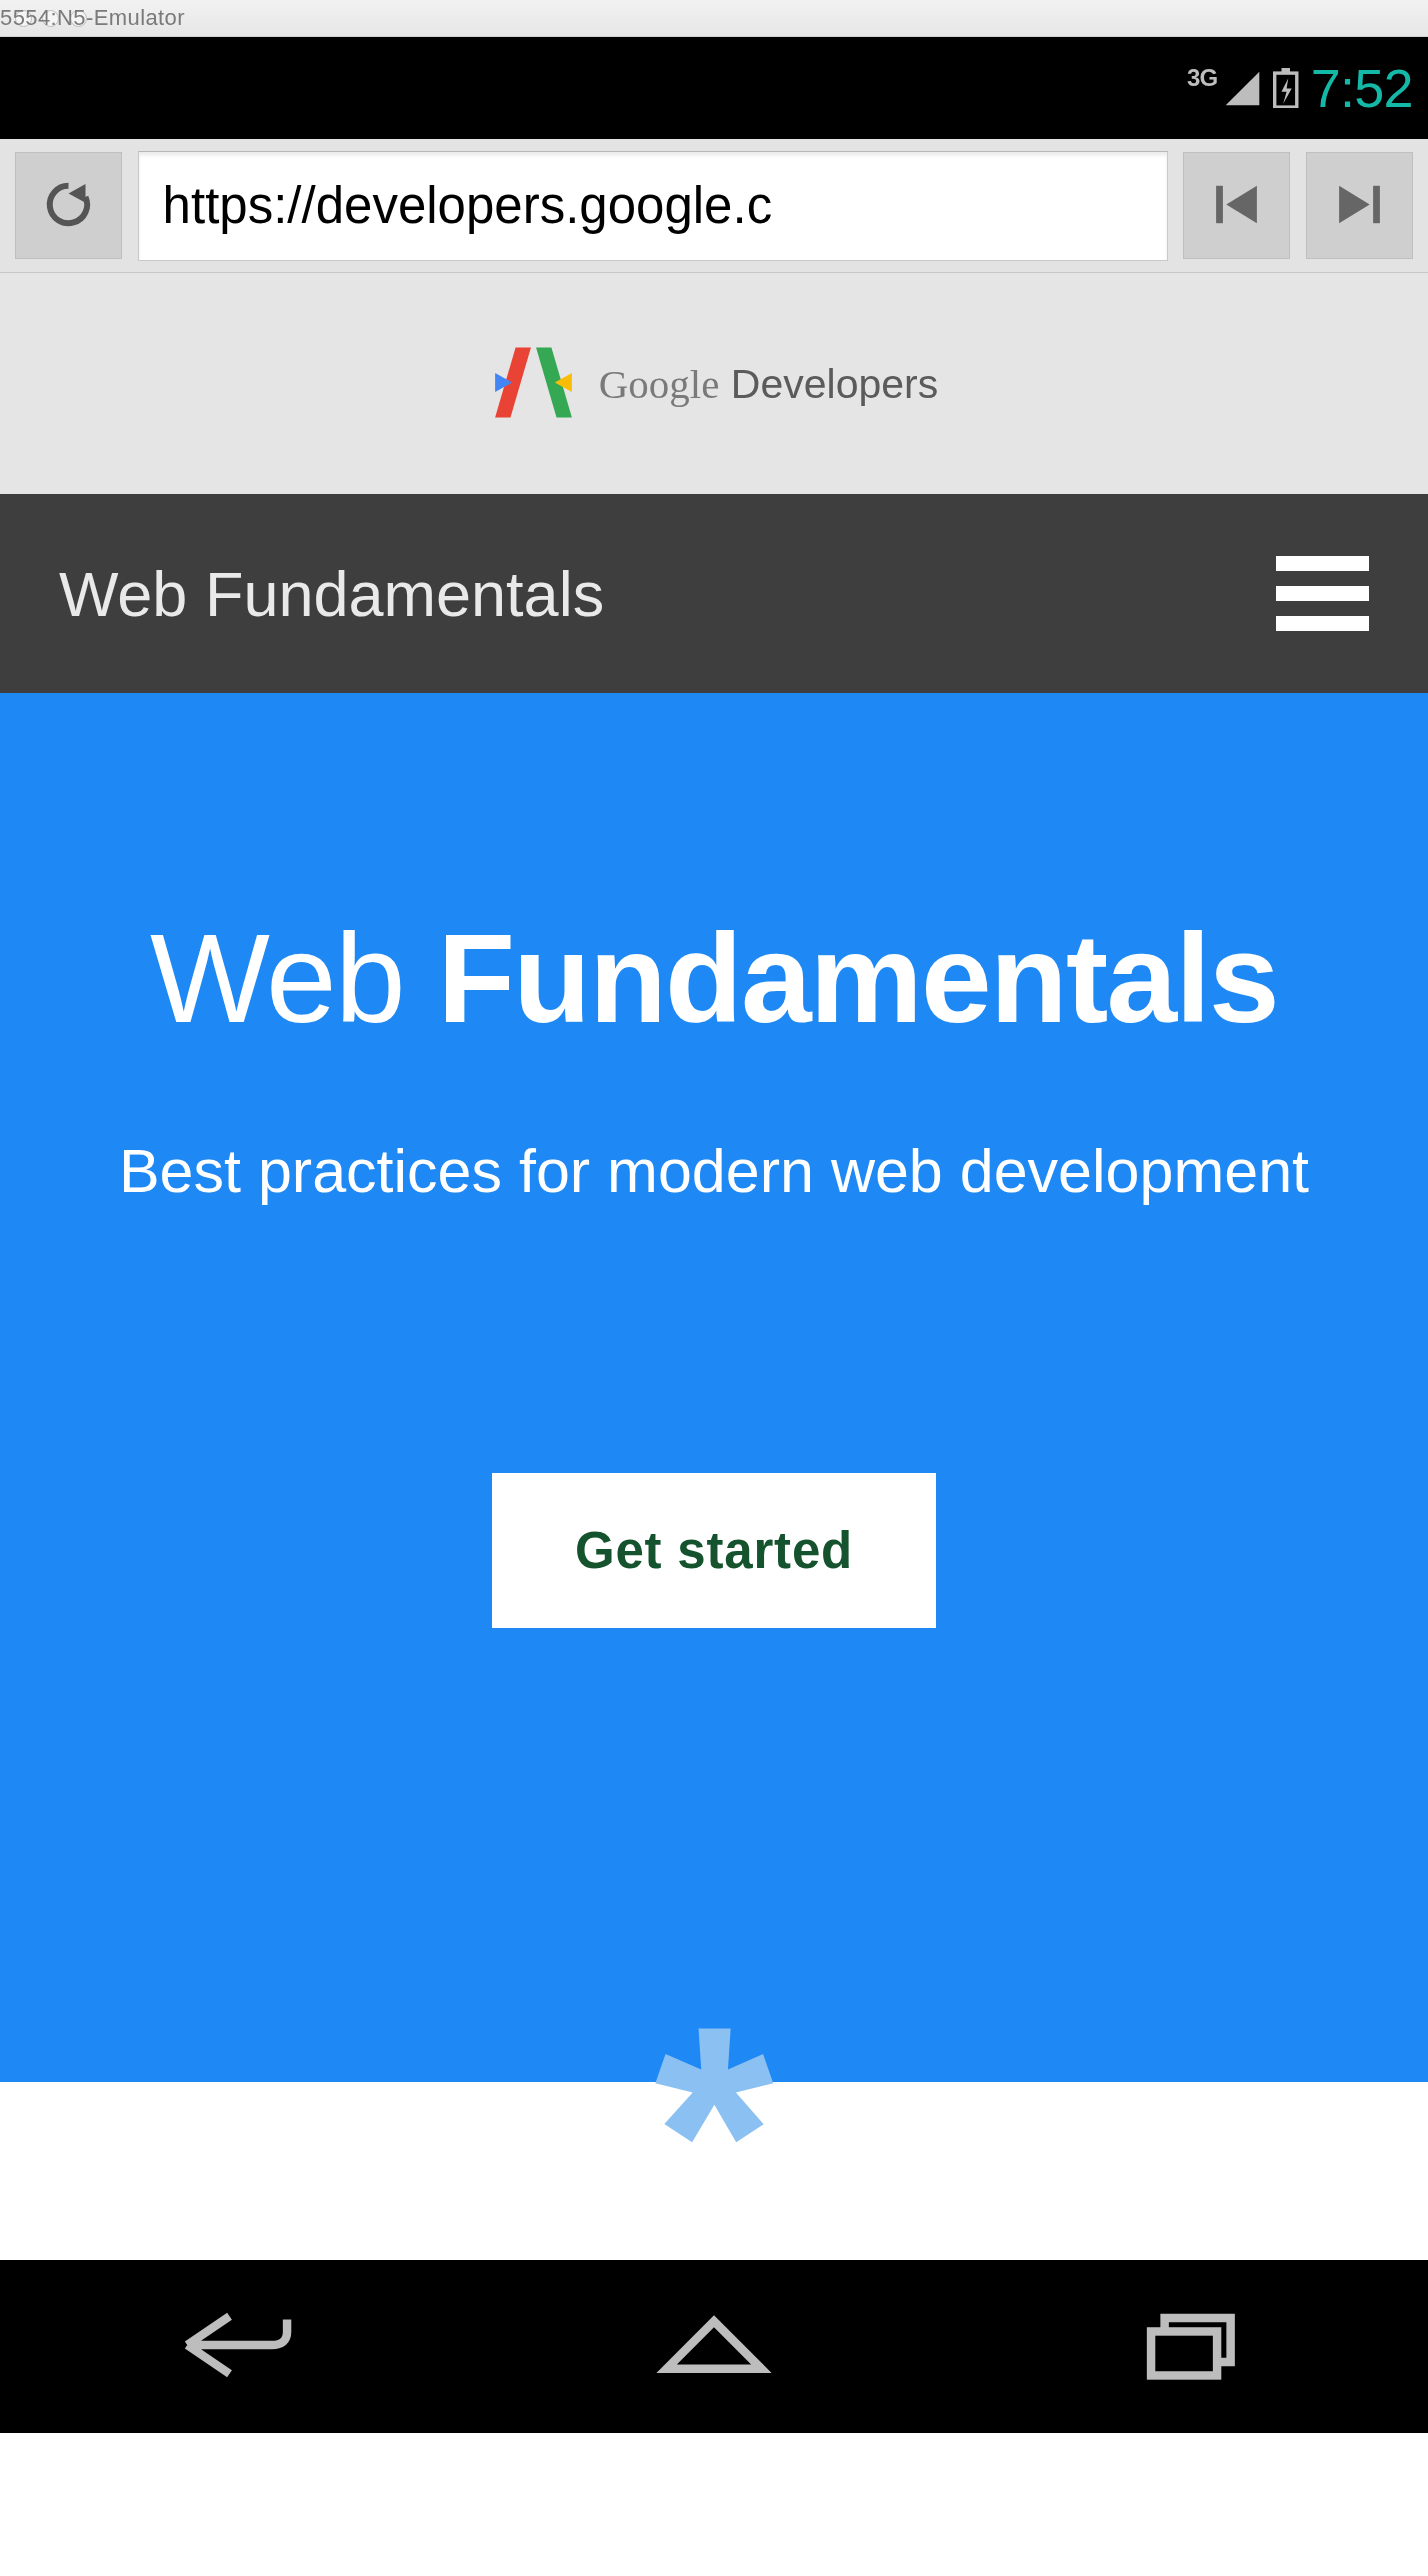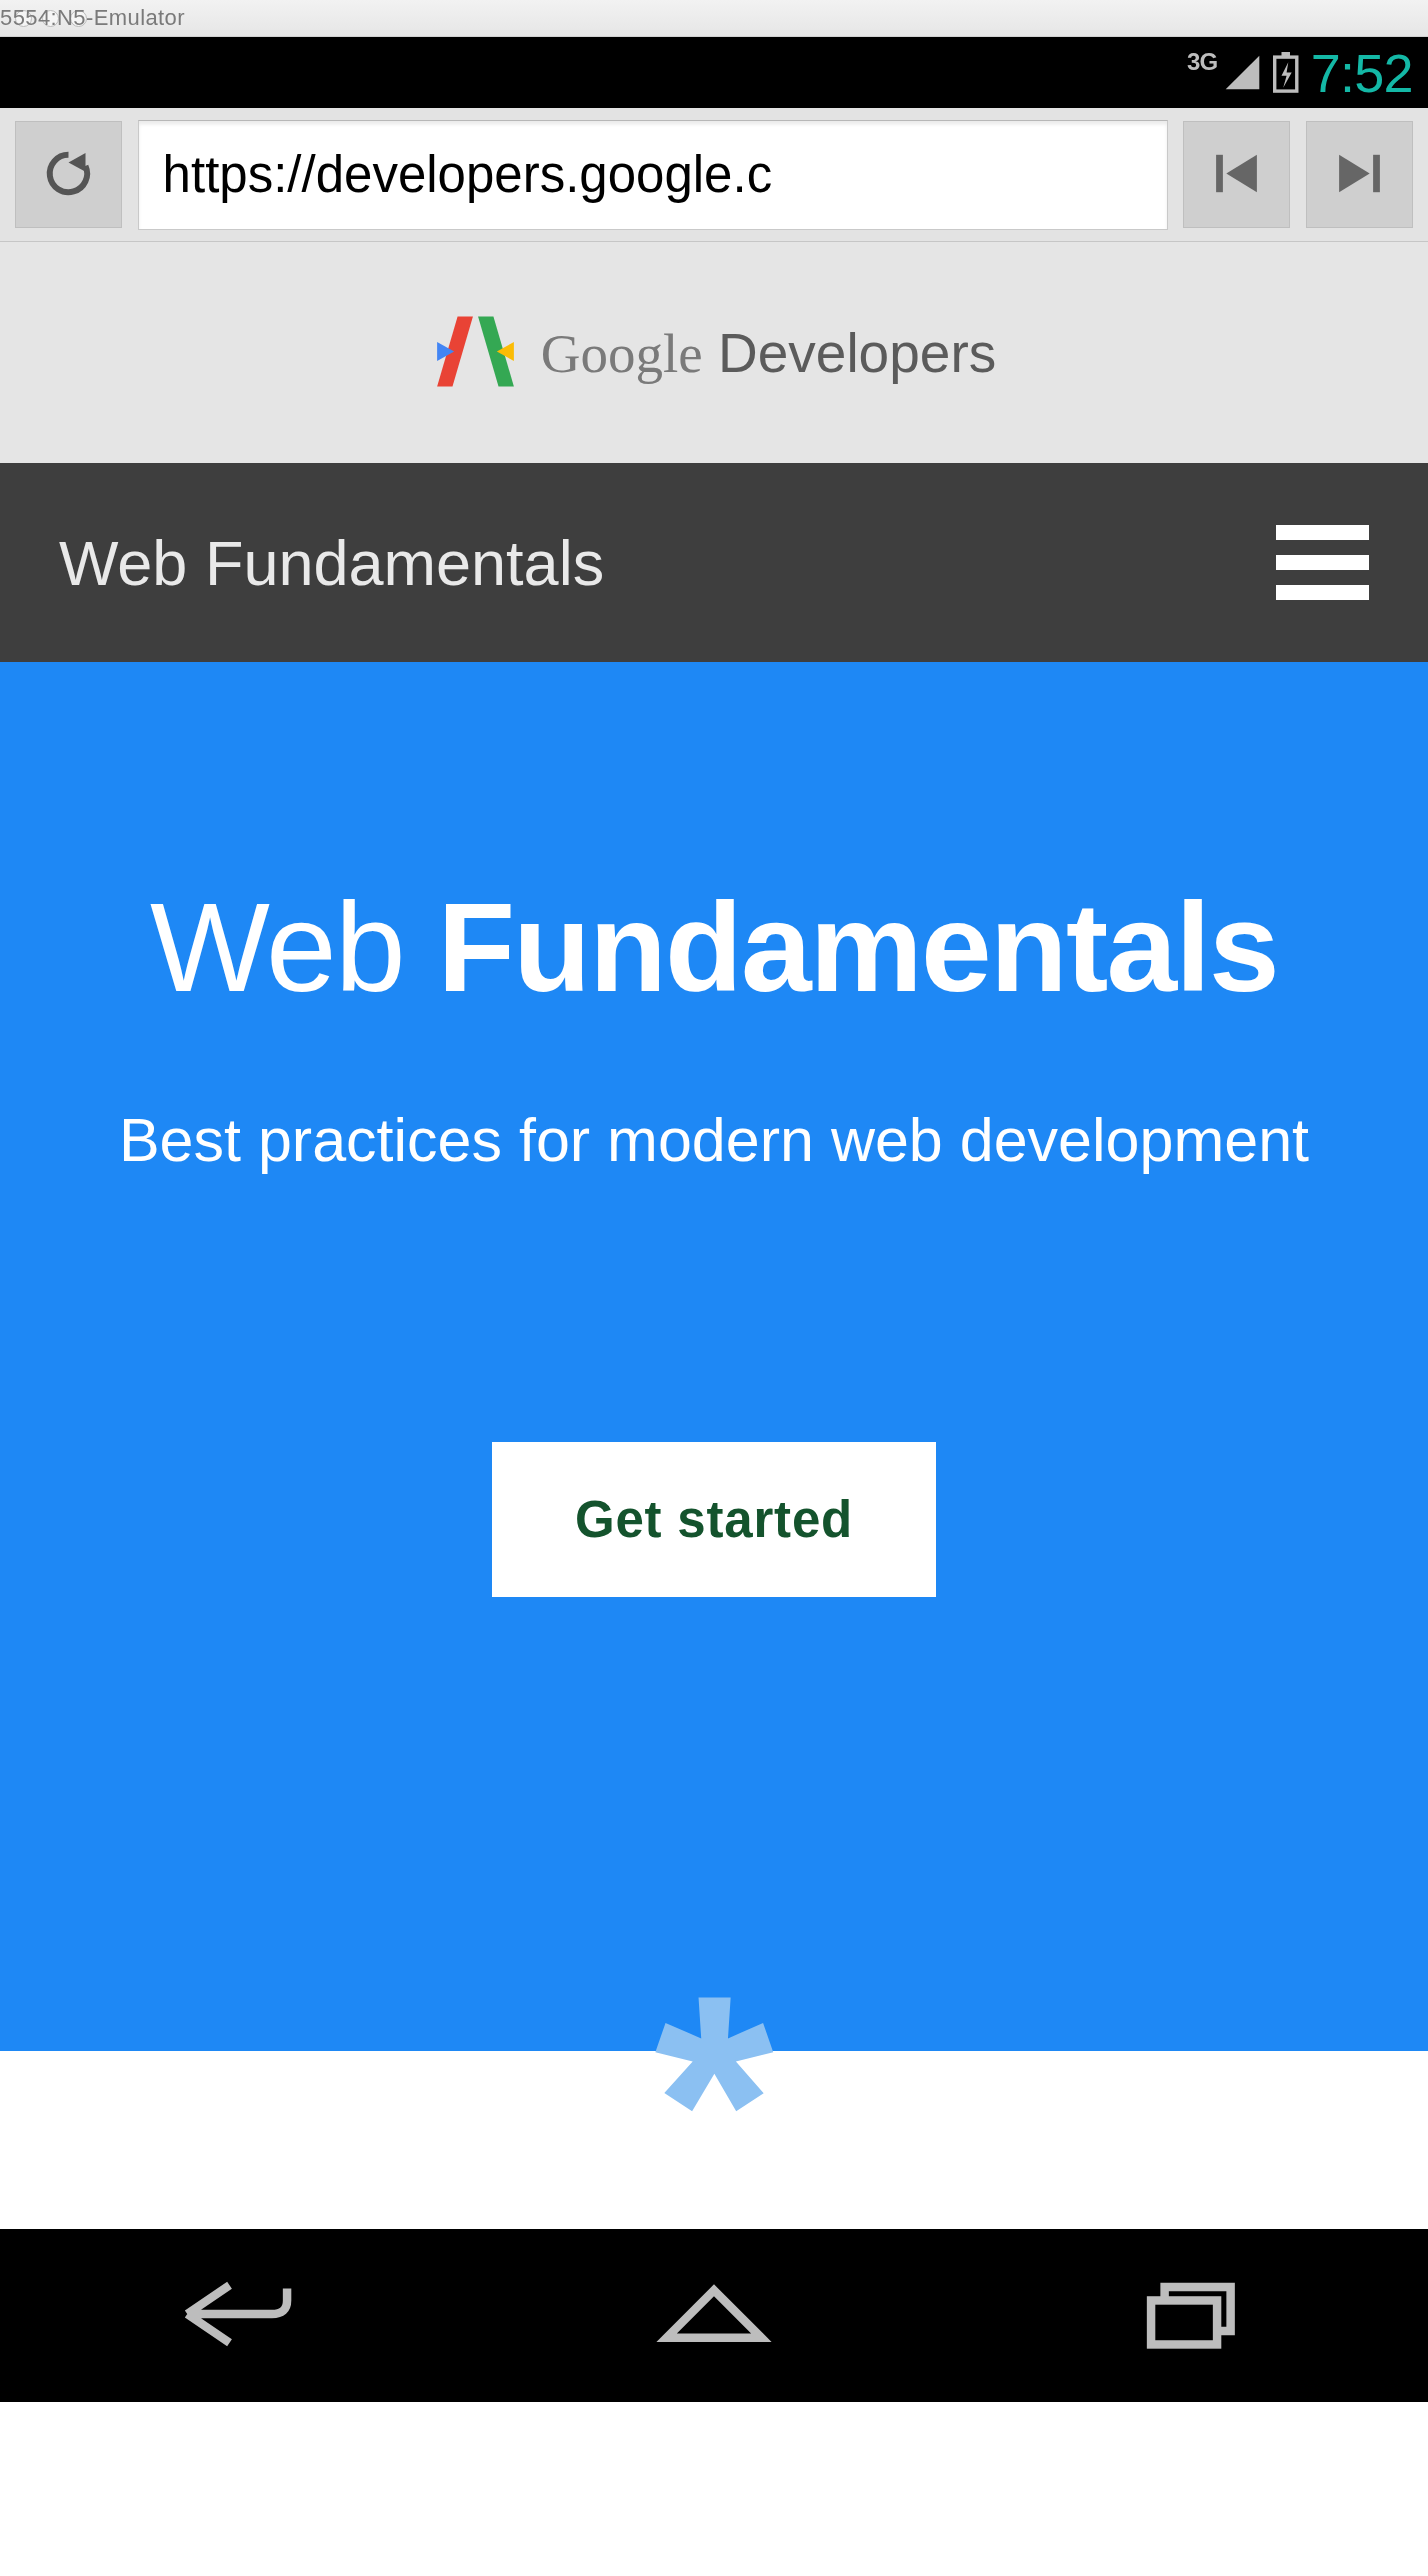--- a/index.html
+++ b/index.html
@@ -34,7 +34,7 @@
 
   
   .status-bar {
-    height: 71px;
+    height: 102px;
     background: #000;
     color: #c9c9c9;
     display: flex;

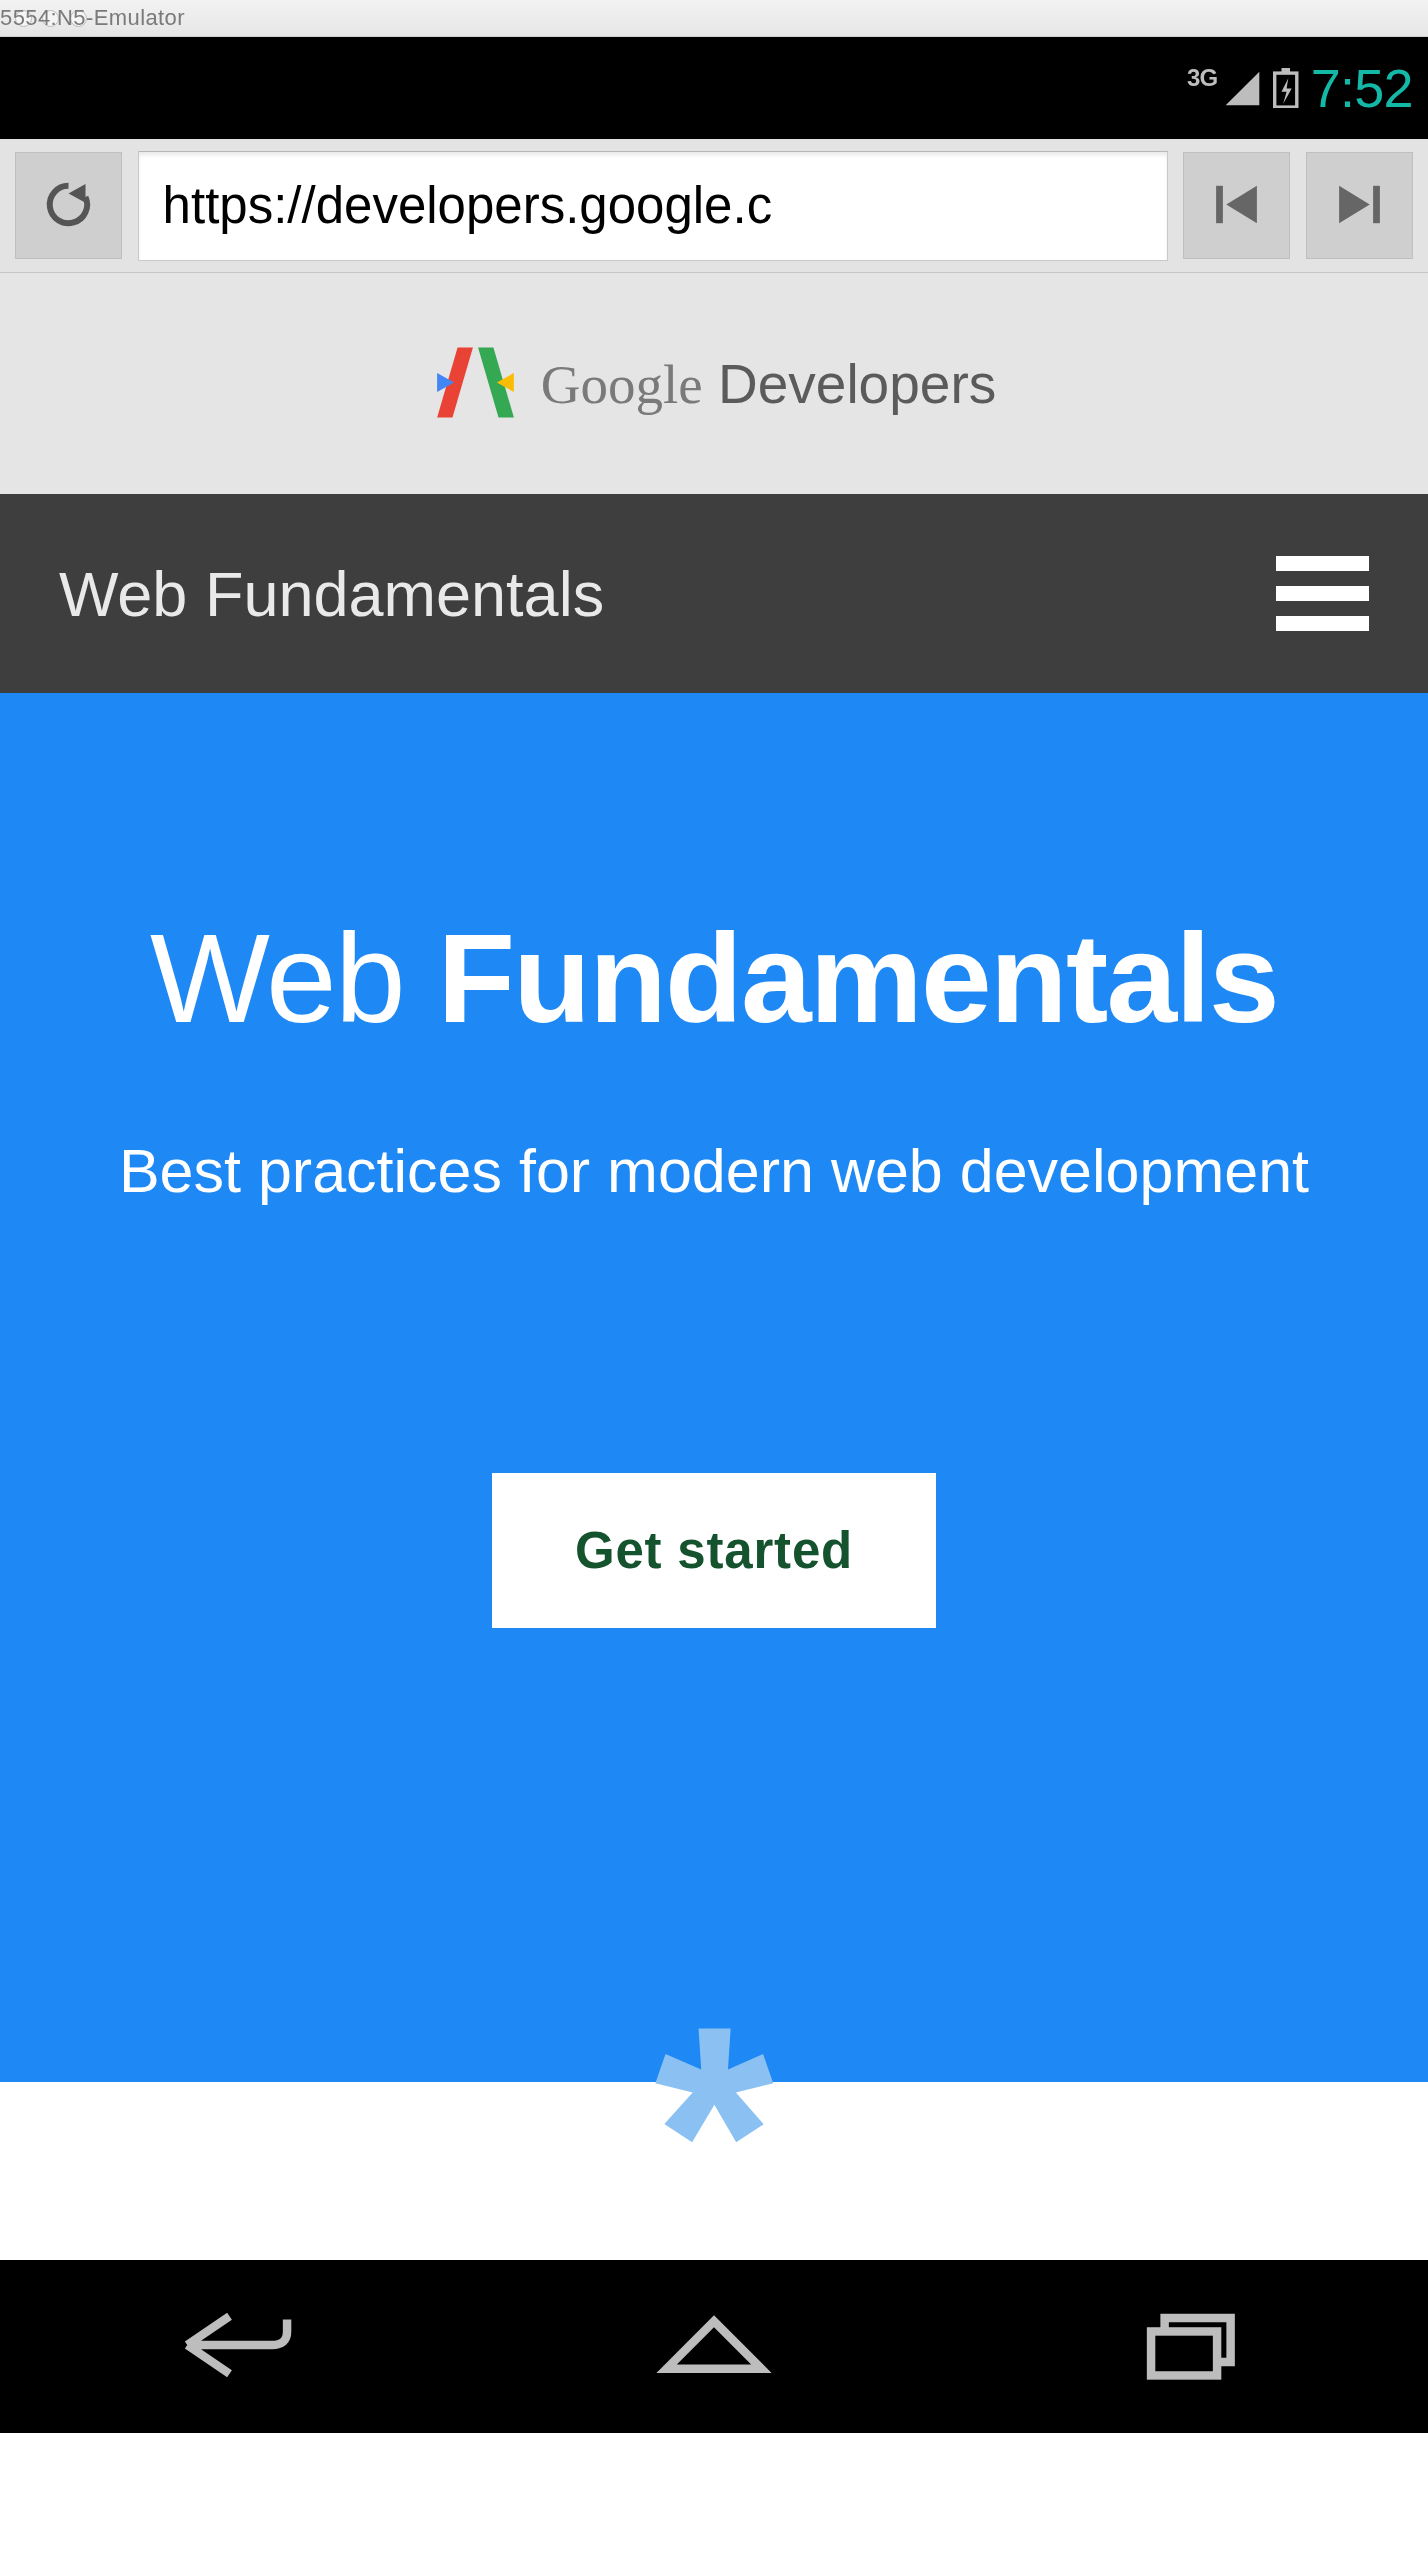--- a/index.html
+++ b/index.html
@@ -85,7 +85,7 @@
     gap: 18.7px;
   }
   .gd-logo-wrap { display:flex; align-items:center; gap: 22px; }
-  .gd-text { font-size: 55px; color: #5b5b5b; font-weight: 300; }
+  .gd-text { font-size: 41px; color: #5b5b5b; font-weight: 300; }
   .gd-text .g { font-family: serif; color: #7a7a7a; font-weight: 400; }
   .gd-icon svg { width: 87px; height: 87px; }
 

